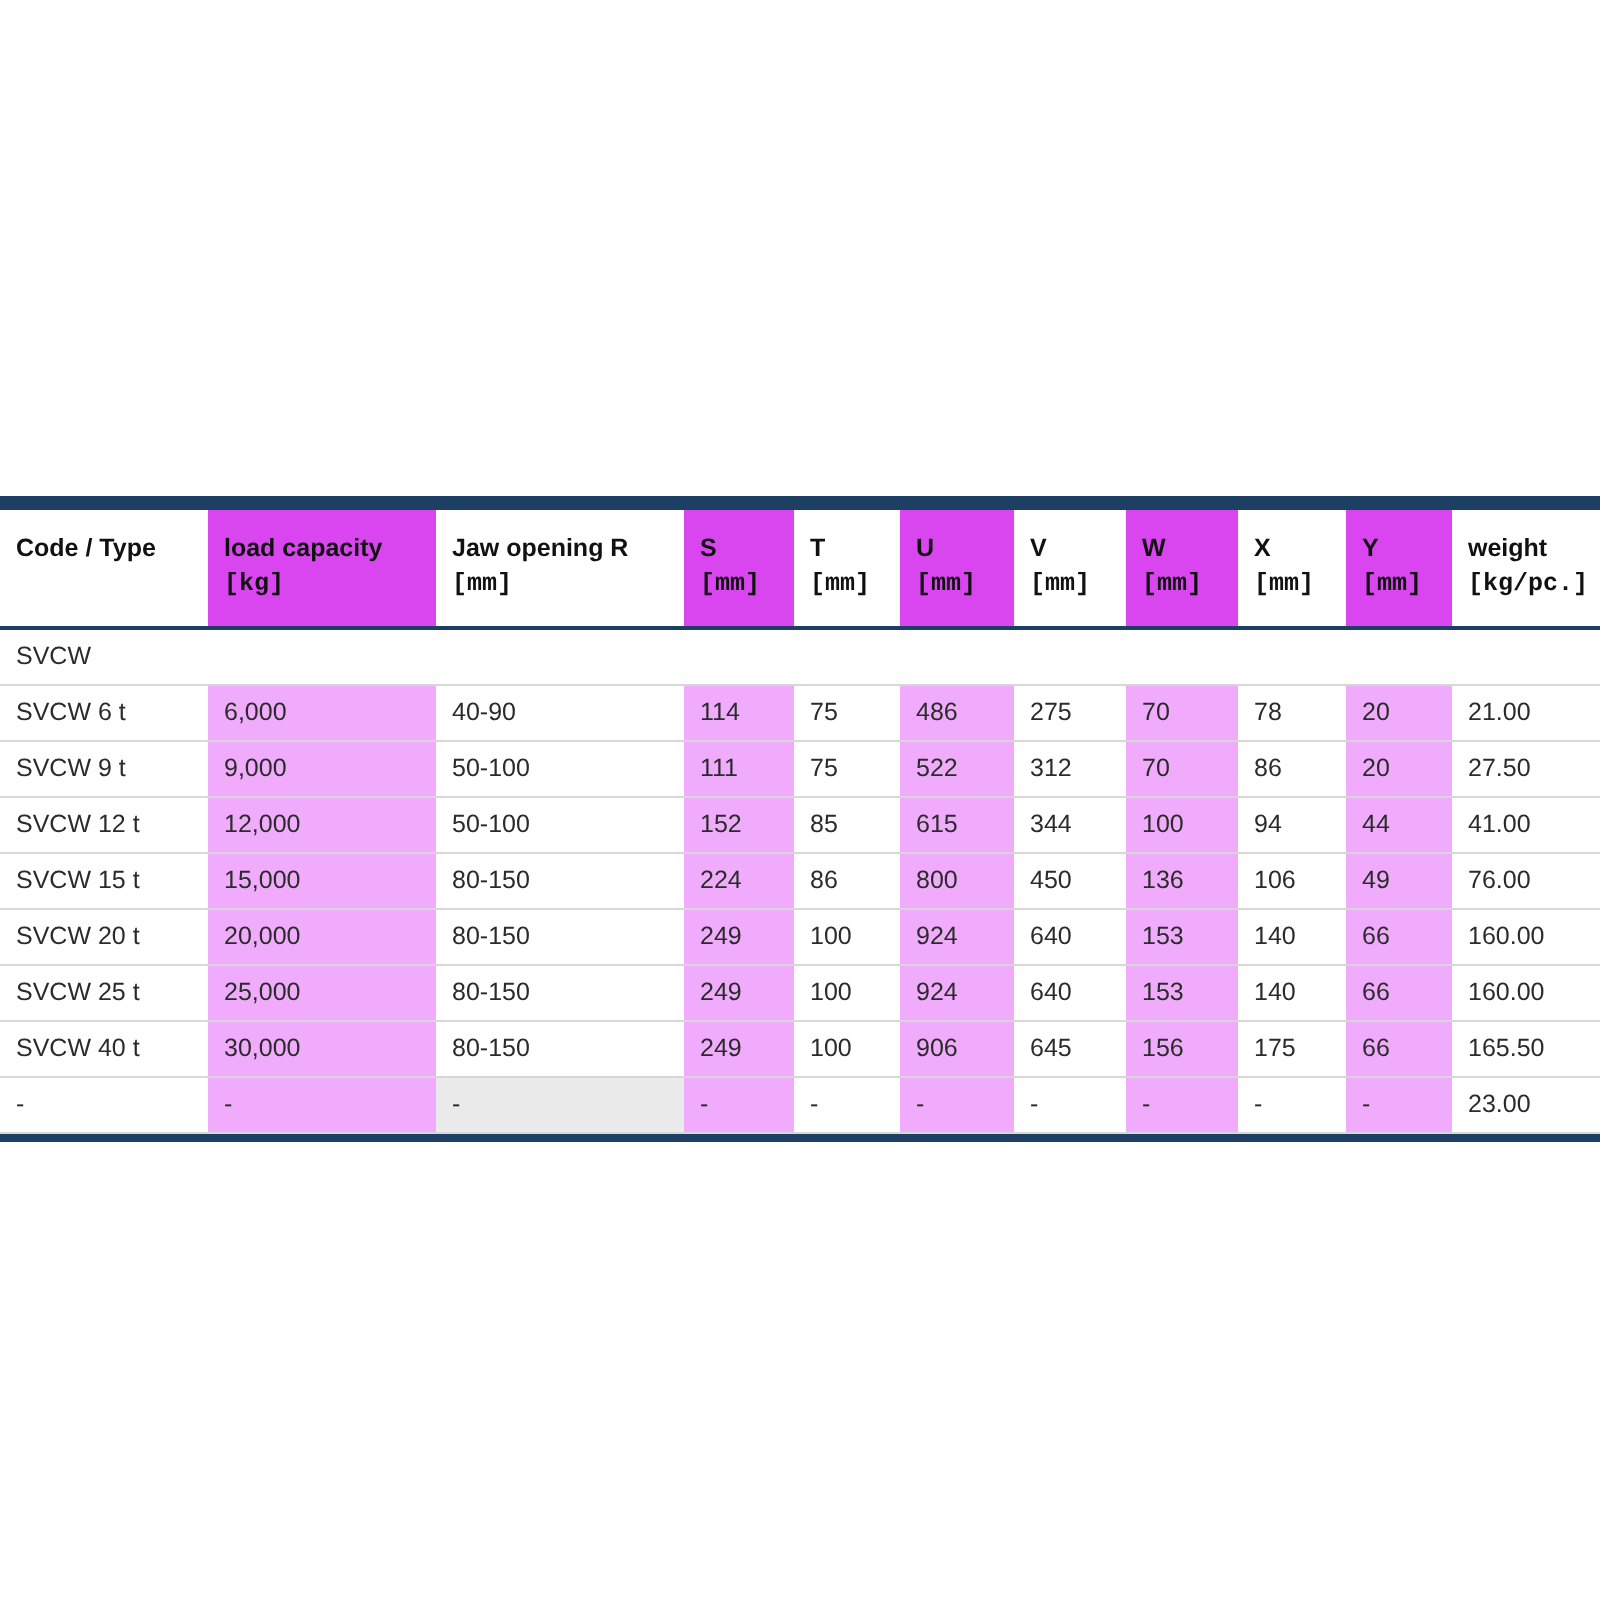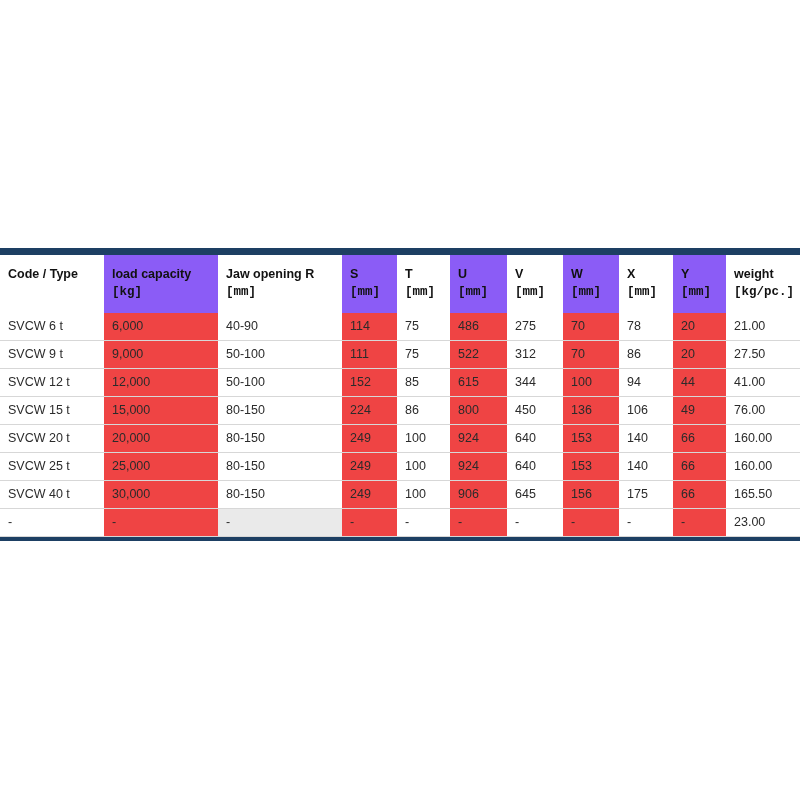--- a/index.html
+++ b/index.html
@@ -62,7 +62,7 @@
     border: none;
     white-space: nowrap;
   }
-  table.spec thead th.shaded { background: #8b5cf6; }
+  table.spec thead th.shaded { background: #d946ef; }
 
   table.spec thead th .unit {
     display: block;

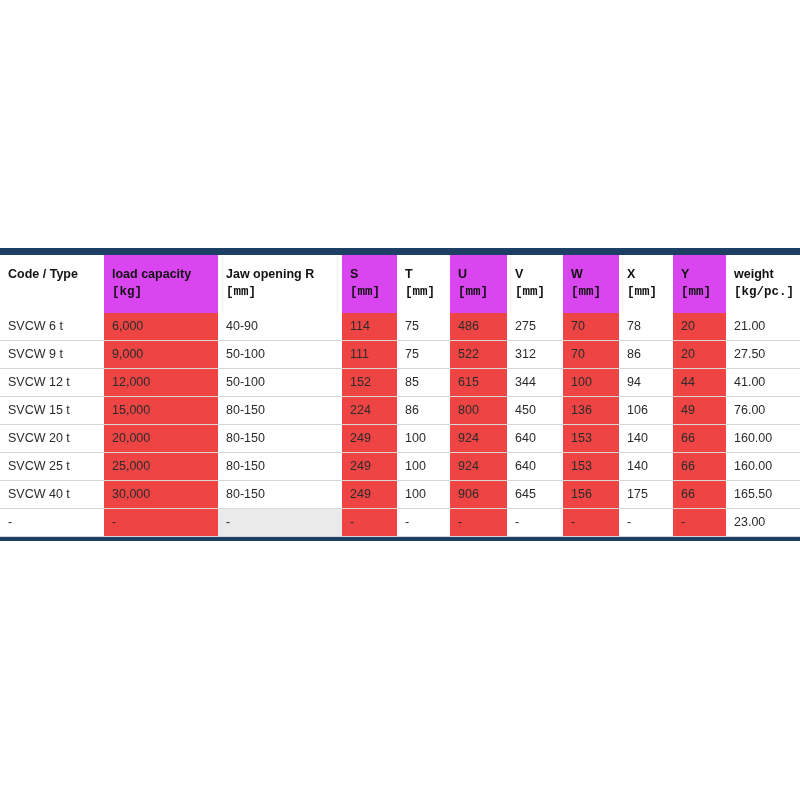--- a/index.html
+++ b/index.html
@@ -184,6 +184,9 @@
       </thead>
 
       <tbody>
+        <tr class="group-row">
+          <td colspan="11">SVCW</td>
+        </tr>
       <tr>
             <td>SVCW 6 t</td>
             <td class="shaded">6,000</td>

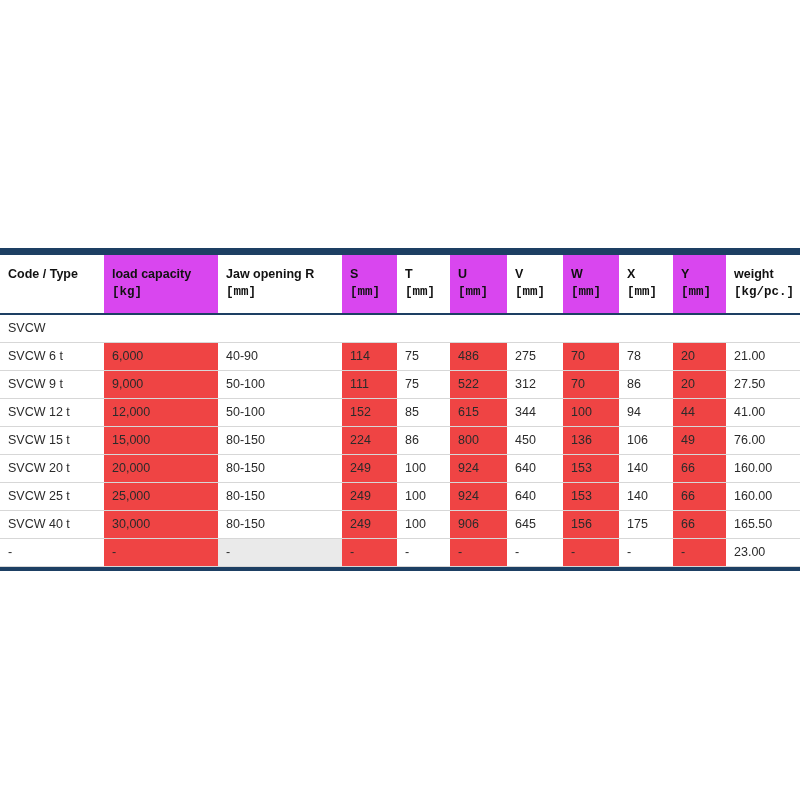--- a/index.html
+++ b/index.html
@@ -90,7 +90,7 @@
     white-space: nowrap;
     overflow: hidden;
   }
-  table.spec tbody td.shaded { background: #ef4444; margin-left: 12px; }
+  table.spec tbody td.shaded { background: #f0abfc; margin-left: 12px; }
 
   tr.last-row td { background: #fbfbfb; }
   tr.last-row td.shaded { background: #eaeaea; }

